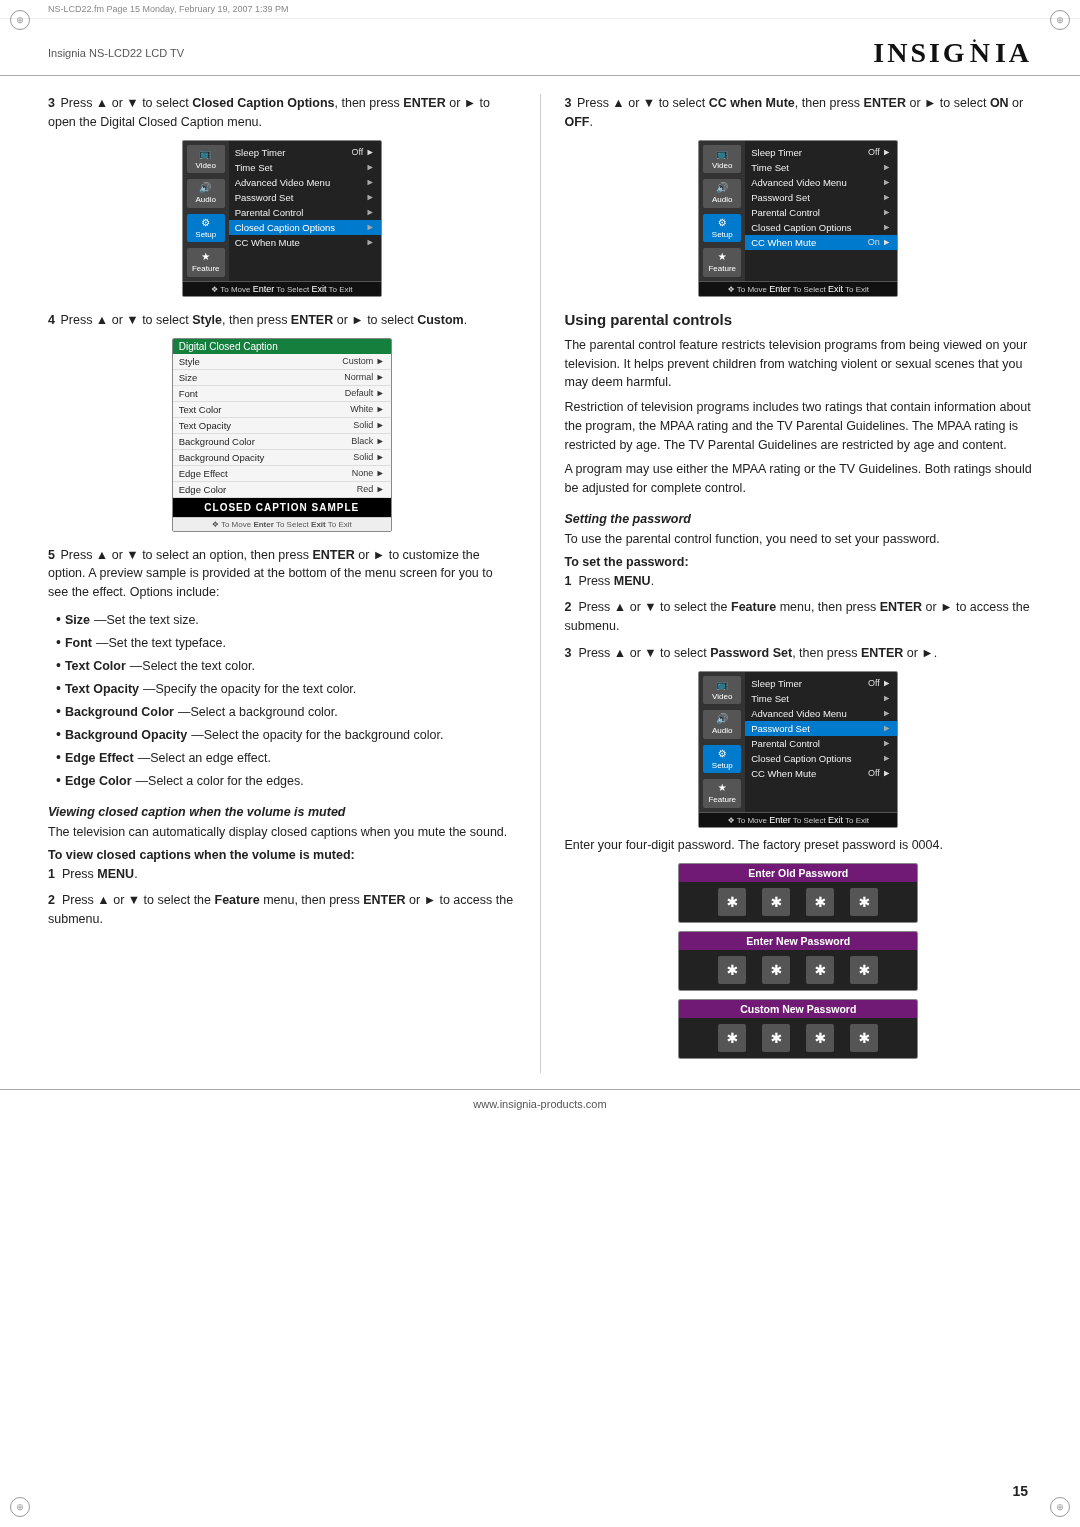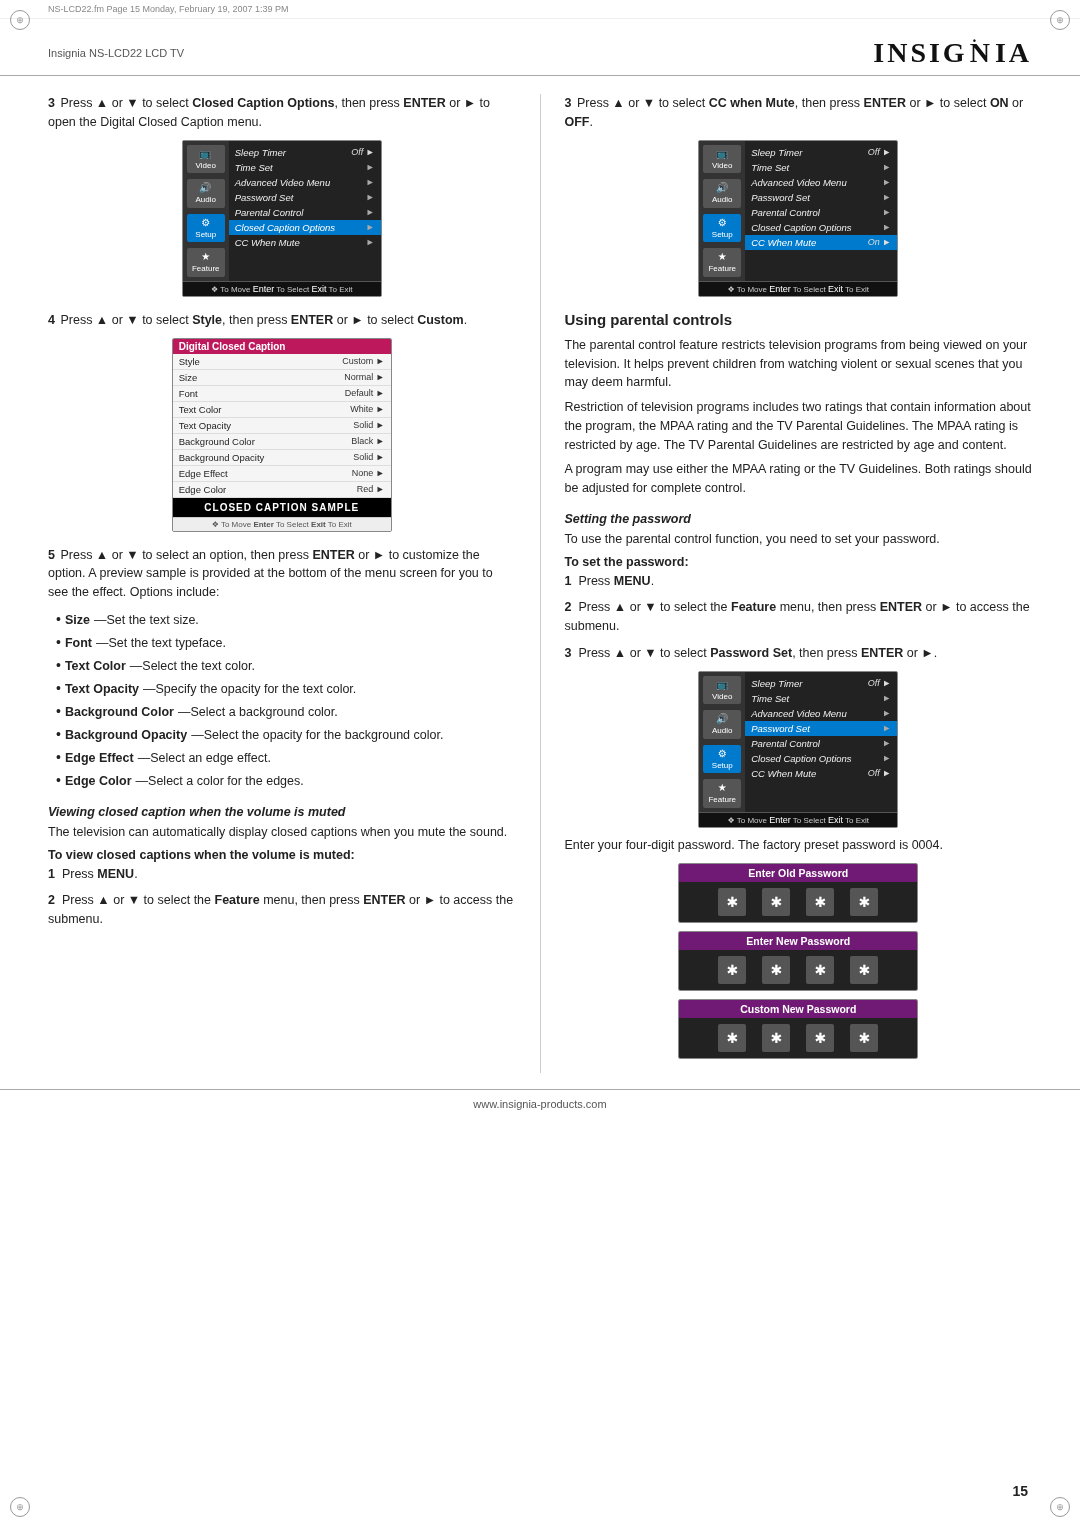--- a/index.html
+++ b/index.html
@@ -121,7 +121,6 @@
     .tv-menu-items {
       flex: 1;
       padding: 4px 0;
-      font-style: italic;
     }
     .tv-menu-row {
       display: flex;

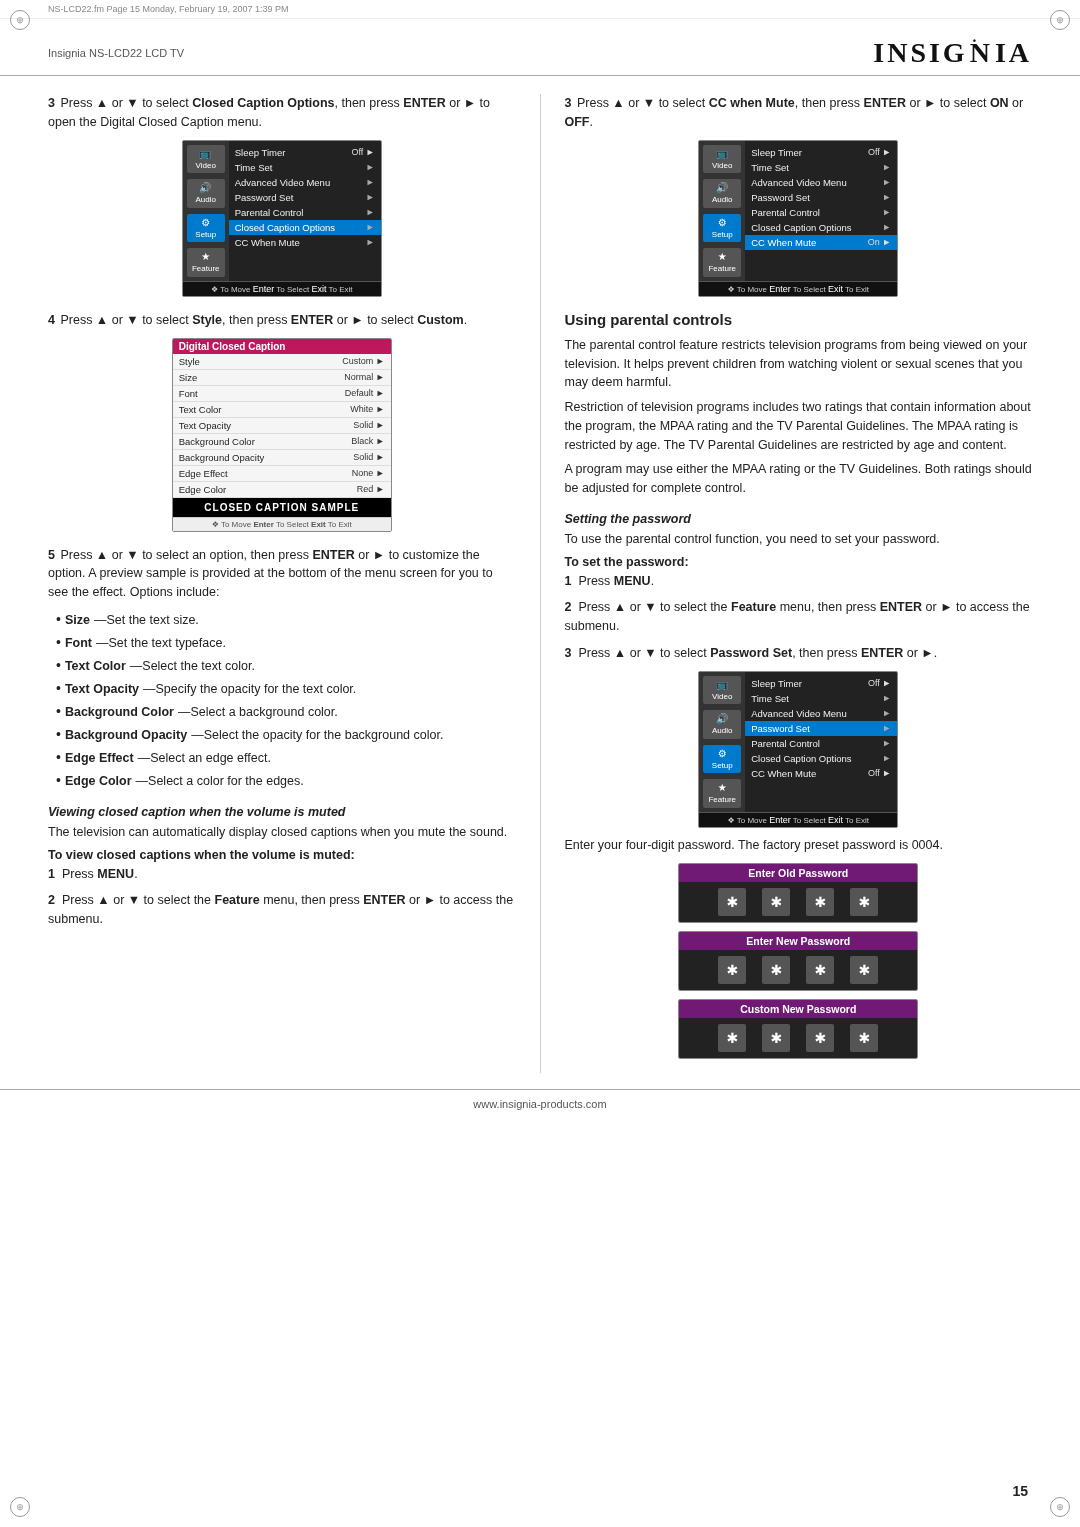--- a/index.html
+++ b/index.html
@@ -166,10 +166,10 @@
       overflow: hidden;
     }
     .dcc-title {
-      background: #be185d;
+      background: #15803d;
       color: #fff;
       font-size: 10px;
-      font-weight: bold;
+      font-weight: normal;
       padding: 2px 6px;
     }
     .dcc-row {

